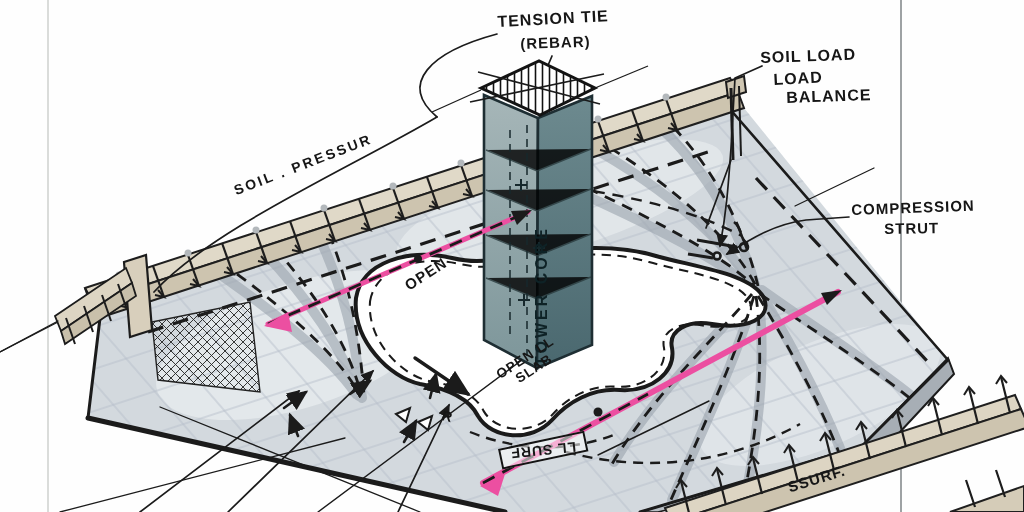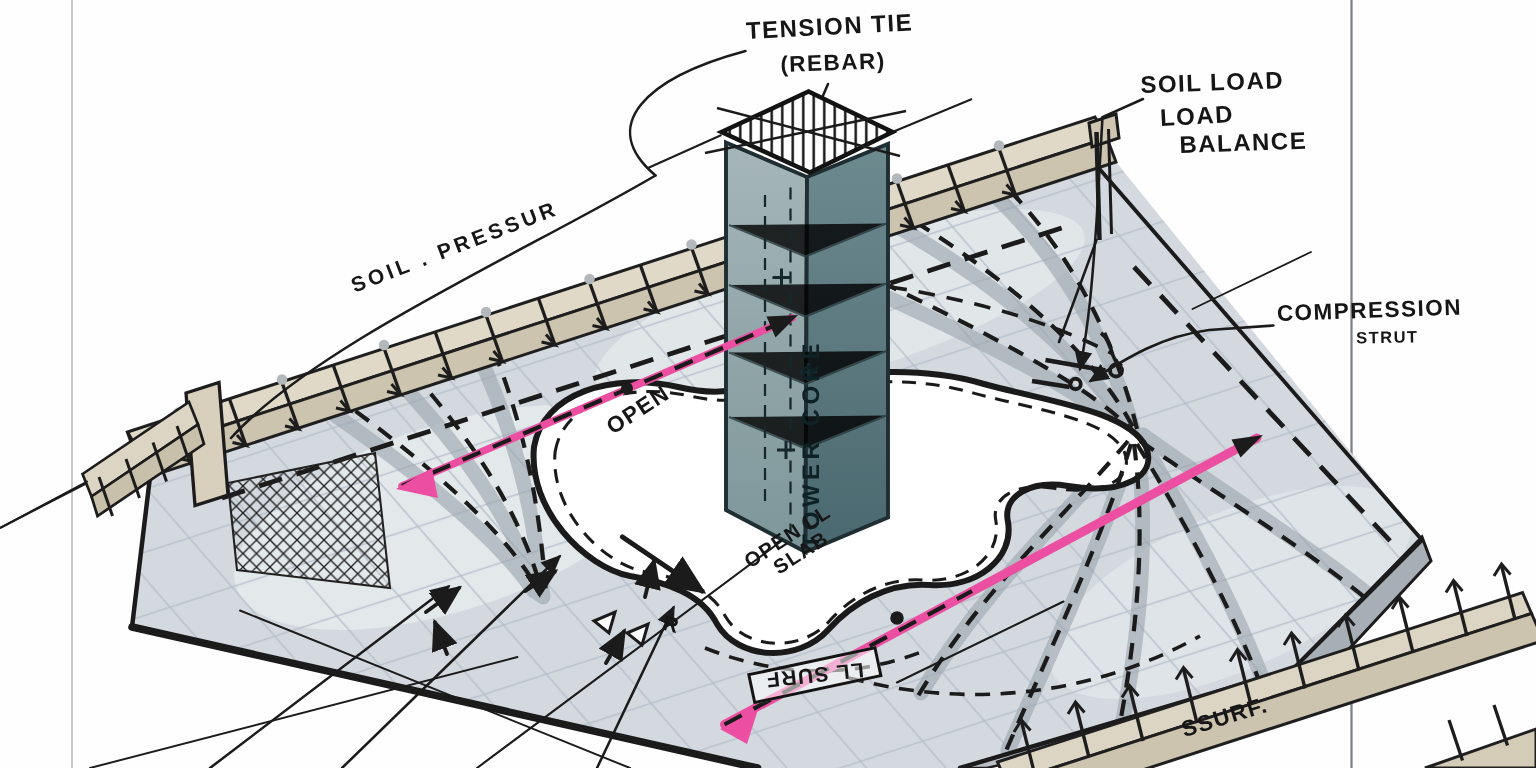--- a/index.html
+++ b/index.html
@@ -293,7 +293,7 @@
 <div class="lbl hand" style="left:786px;top:90px;font-size:16px;transform:rotate(-2deg);"><span>BALANCE</span></div>
 
 <div class="lbl hand" style="left:851px;top:202px;font-size:15px;transform:rotate(-2deg);"><span>COMPRESSION</span></div>
-<div class="lbl hand" style="left:884px;top:221px;font-size:11px;transform:rotate(-1deg);margin-left:20px;"><span>STRUT</span></div>
+<div class="lbl hand" style="left:884px;top:221px;font-size:15px;transform:rotate(-1deg);"><span>STRUT</span></div>
 
 <div class="lbl hand" style="left:232px;top:184px;font-size:14px;letter-spacing:2.5px;transform:rotate(-21deg);"><span>SOIL . PRESSUR</span></div>
 

